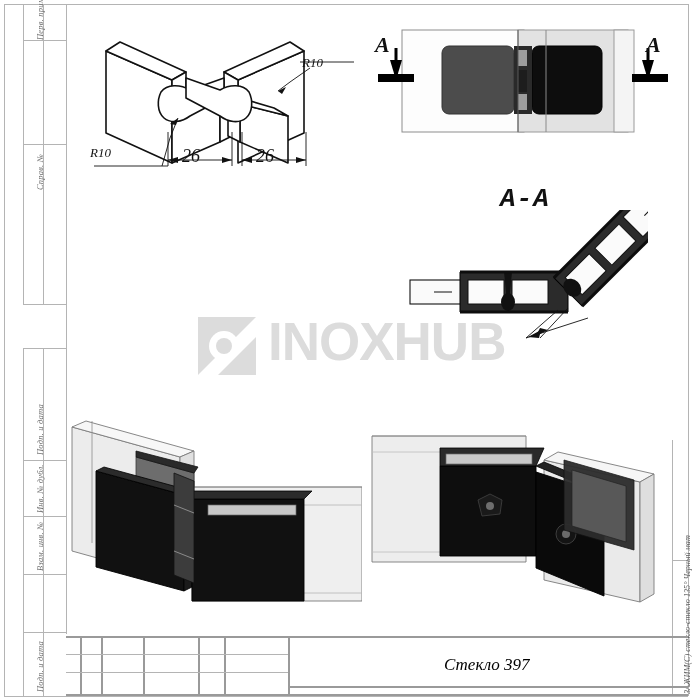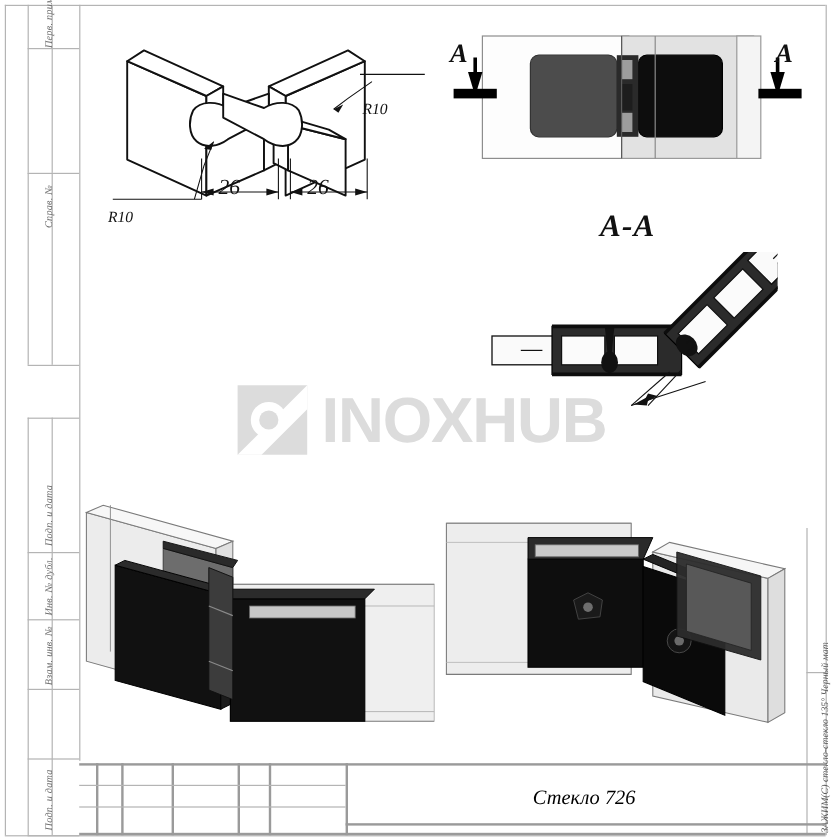--- a/index.html
+++ b/index.html
@@ -49,7 +49,7 @@
     white-space:nowrap;
   }
   .dim{font-size:18px;}
-  .rad{font-size:13px;margin-top:28px;}
+  .rad{font-size:13px;}
   .secletter{font-size:22px;font-weight:bold;}
   .sectitle{font-size:26px;font-weight:bold;letter-spacing:1px;}
   .titletxt{font-size:17px;color:#000;}

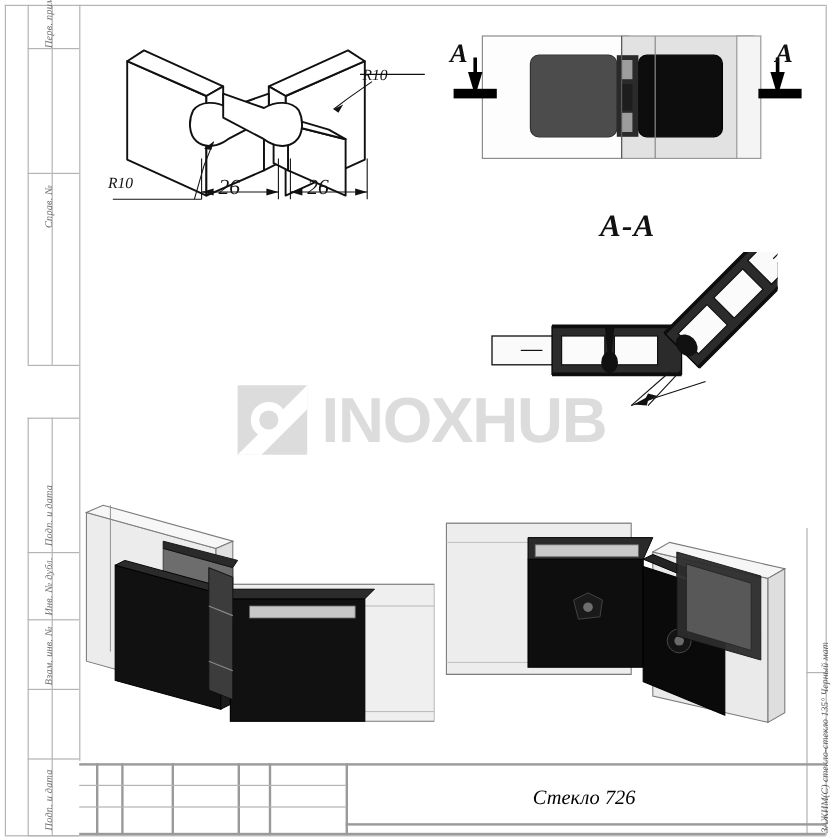--- a/index.html
+++ b/index.html
@@ -206,7 +206,7 @@
   </svg>
   <div class="dtxt secletter" style="left:646px;top:32px;">A</div>
 
-  <div class="dtxt sectitle" style="left:500px;top:174px;">A-A</div>
+  <div class="dtxt sectitle" style="left:500px;top:184px;font-family:Liberation Mono, monospace;">A-A</div>
 
   <svg width="240" height="130" style="position:absolute;left:408px;top:210px;">
 

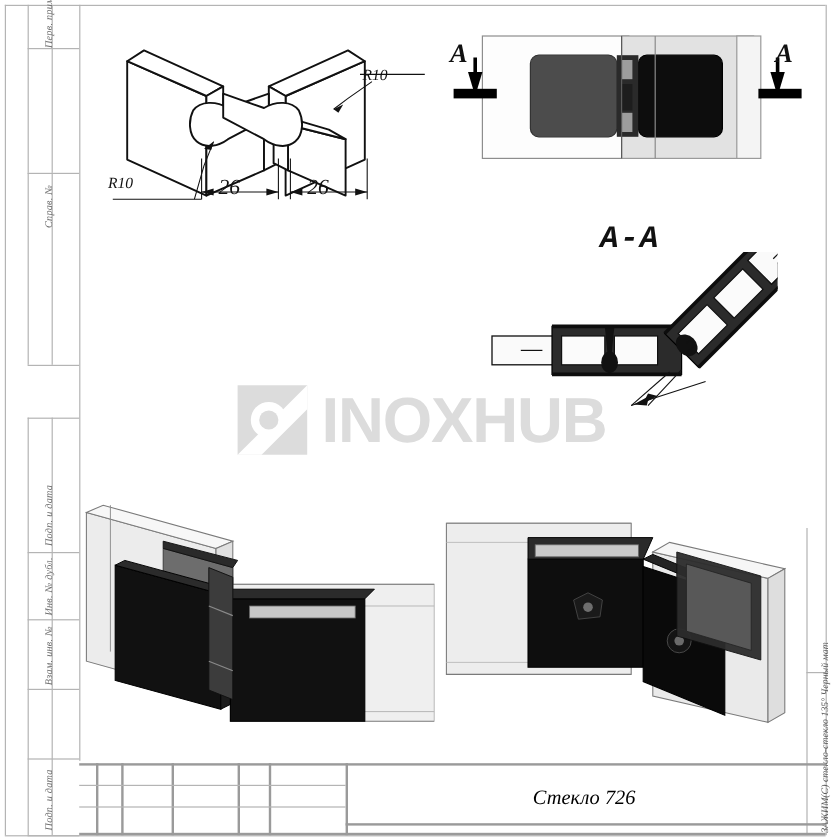--- a/index.html
+++ b/index.html
@@ -58,7 +58,7 @@
   #wm{
     position:absolute;left:196px;top:315px;
     width:310px;height:70px;
-    display:flex;align-items:center;gap:10px;
+    display:flex;gap:10px;
     opacity:1;
   }
   #wm .wmmark{width:62px;height:62px;position:relative;}

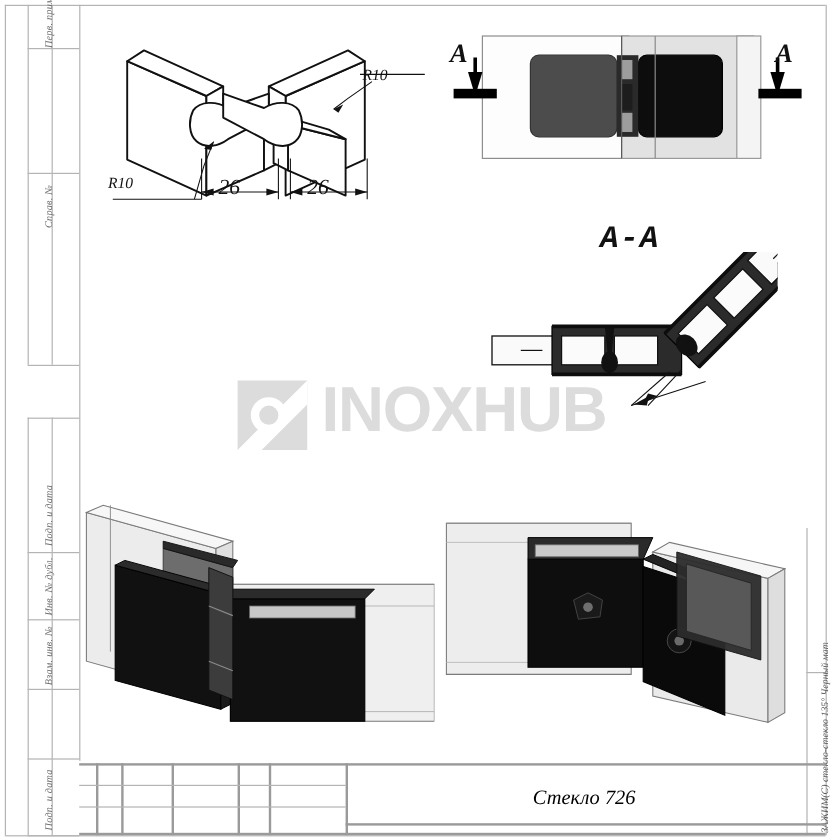--- a/index.html
+++ b/index.html
@@ -354,7 +354,7 @@
   <div class="frm h" style="left:66px;top:672px;width:222px;"></div>
   <div class="frm h thick" style="left:288px;top:686px;width:400px;height:2px;"></div>
 
-  <div class="dtxt titletxt" style="left:444px;top:655px;">Стекло 726</div>
+  <div class="dtxt titletxt" style="left:444px;top:655px;">Стекло 397</div>
 
 </div>
 

